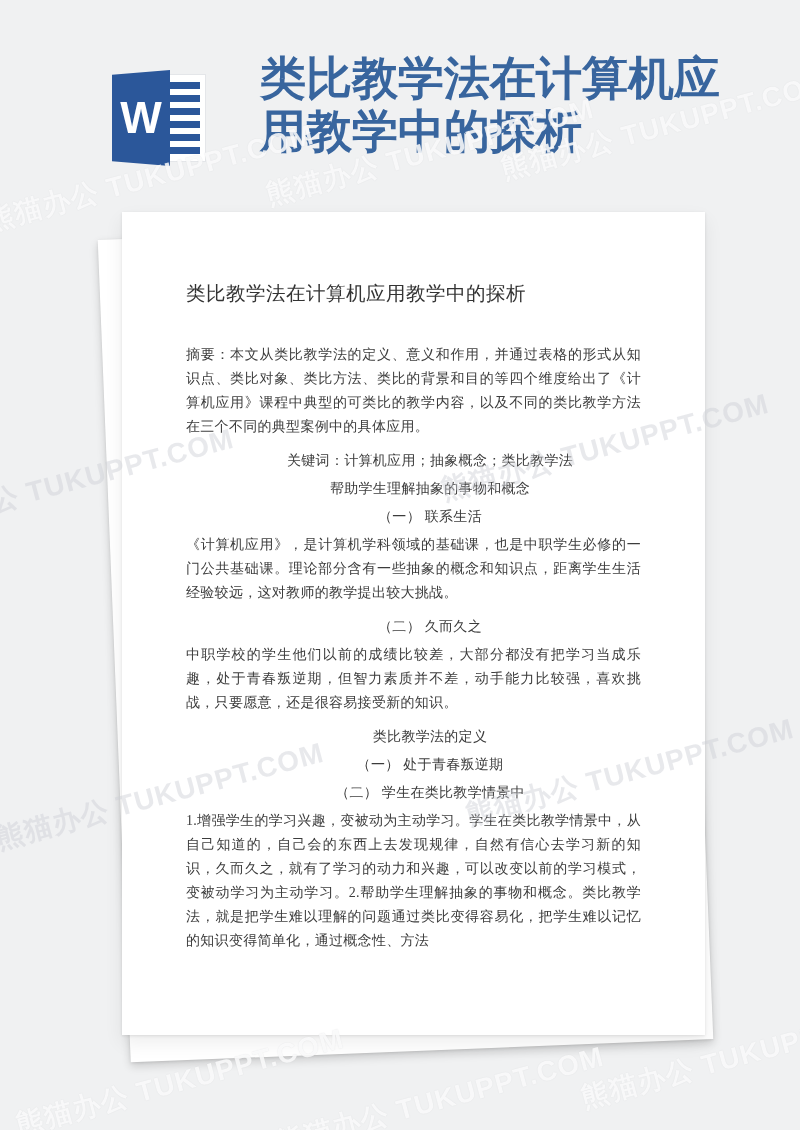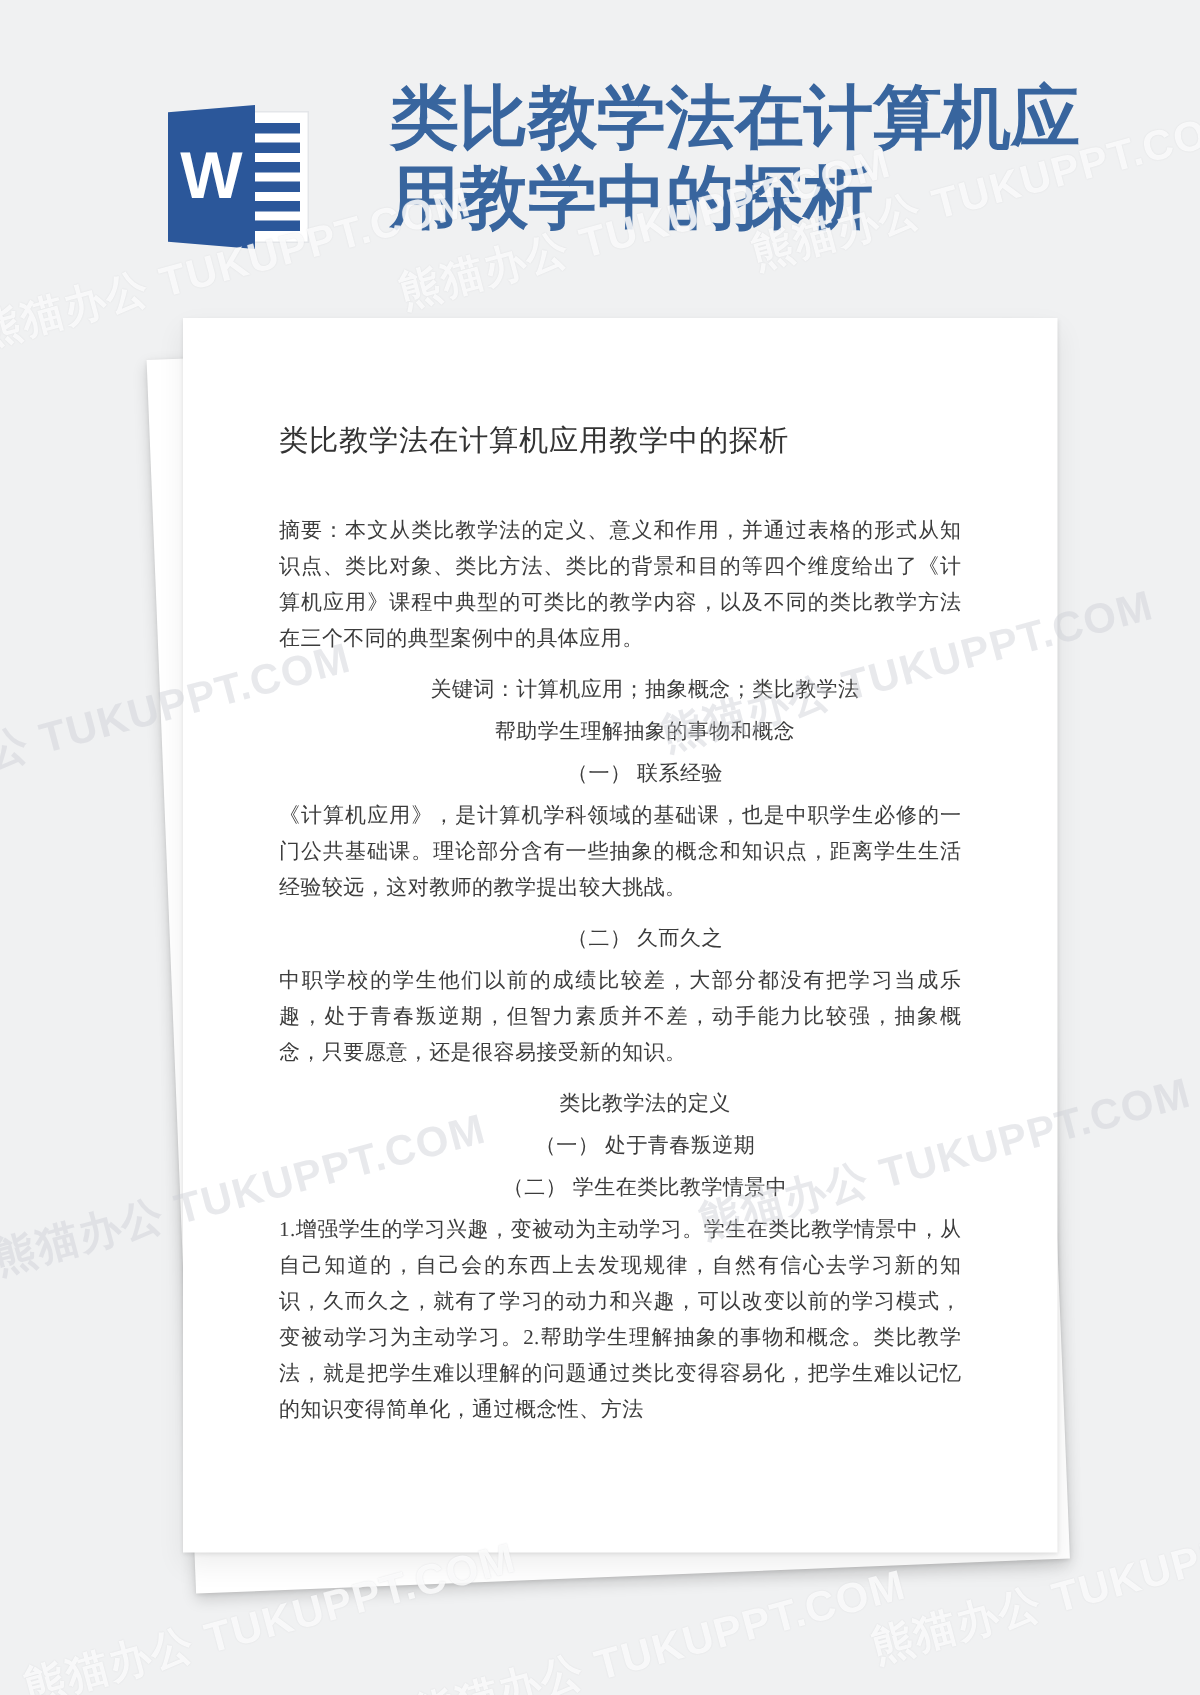--- a/index.html
+++ b/index.html
@@ -105,7 +105,7 @@
           <p class="paragraph">摘要：本文从类比教学法的定义、意义和作用，并通过表格的形式从知识点、类比对象、类比方法、类比的背景和目的等四个维度给出了《计算机应用》课程中典型的可类比的教学内容，以及不同的类比教学方法在三个不同的典型案例中的具体应用。</p>
           <p class="indent">关键词：计算机应用；抽象概念；类比教学法</p>
           <p class="indent">帮助学生理解抽象的事物和概念</p>
-          <p class="indent">（一） 联系经验</p>
+          <p class="indent">（一） 联系生活</p>
           <p class="paragraph">《计算机应用》，是计算机学科领域的基础课，也是中职学生必修的一门公共基础课。理论部分含有一些抽象的概念和知识点，距离学生生活经验较远，这对教师的教学提出较大挑战。</p>
           <p class="indent">（二） 久而久之</p>
           <p class="paragraph">中职学校的学生他们以前的成绩比较差，大部分都没有把学习当成乐趣，处于青春叛逆期，但智力素质并不差，动手能力比较强，抽象概念，只要愿意，还是很容易接受新的知识。</p>

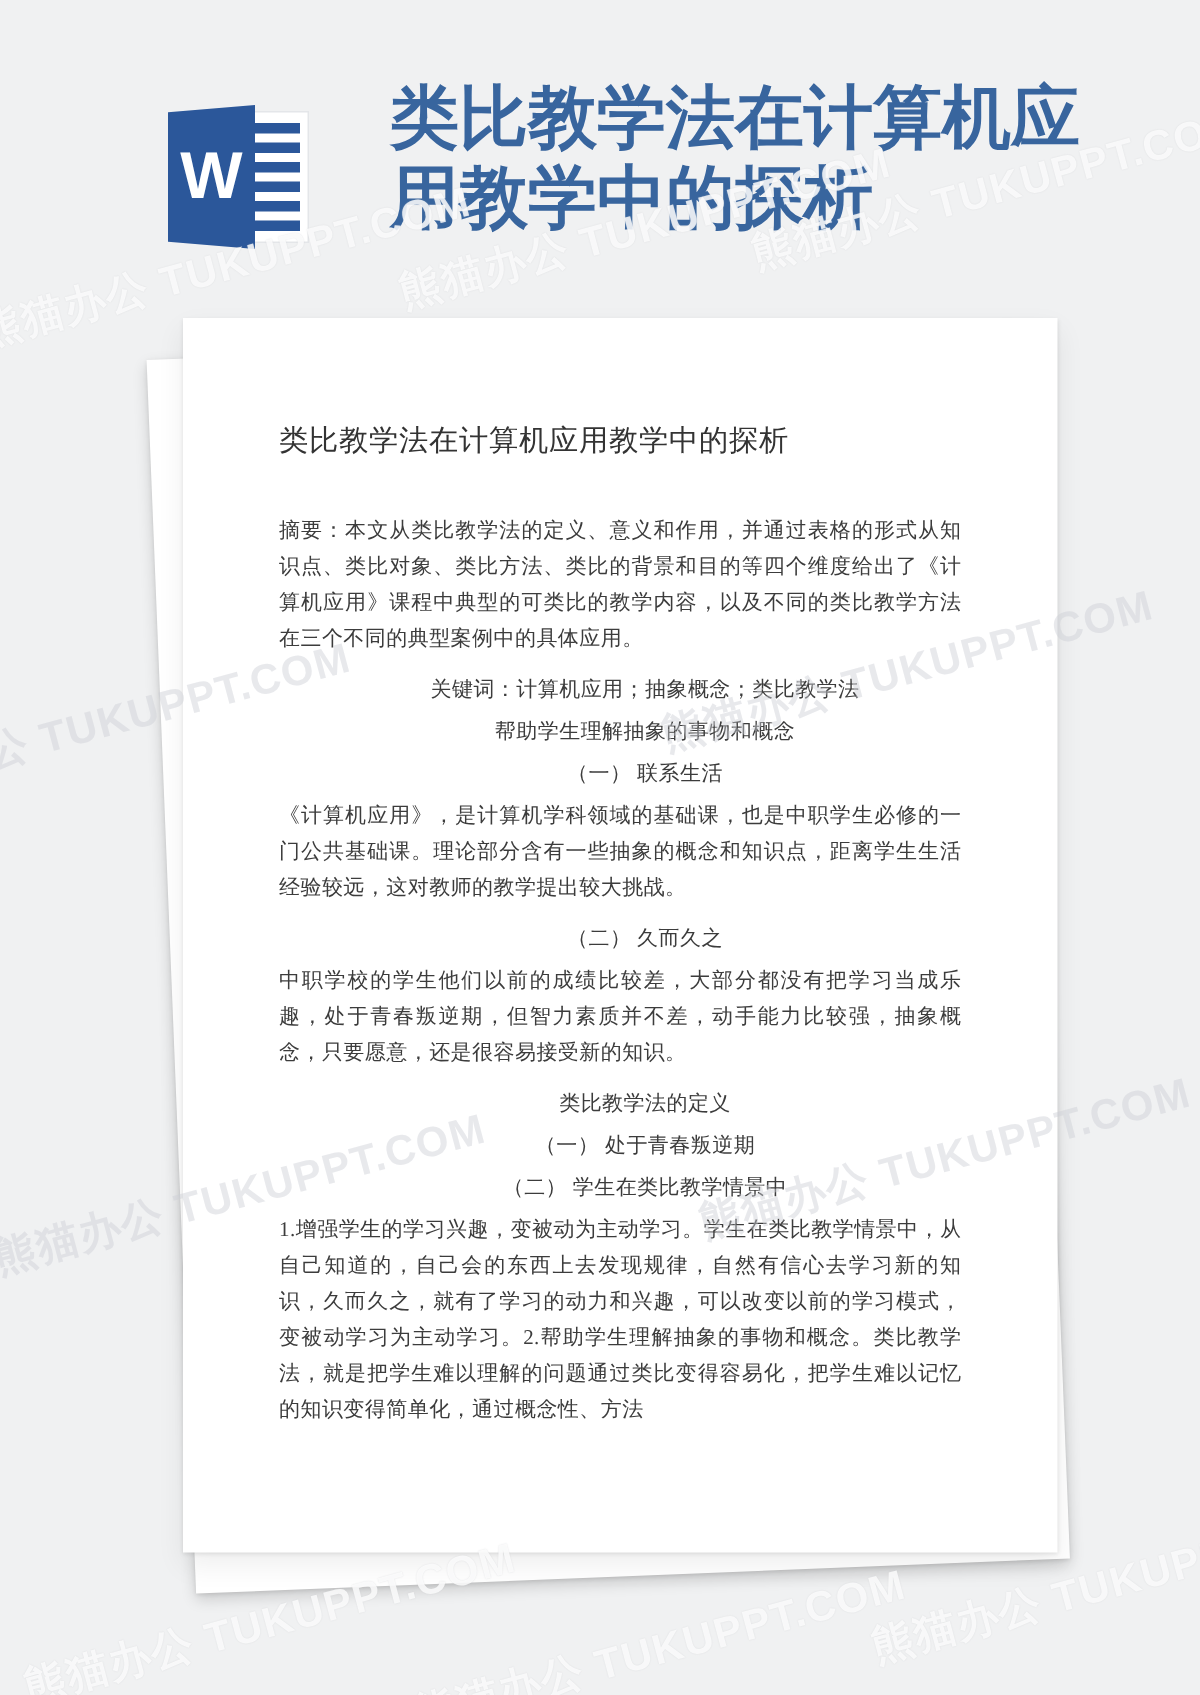--- a/index.html
+++ b/index.html
@@ -108,7 +108,7 @@
           <p class="indent">（一） 联系生活</p>
           <p class="paragraph">《计算机应用》，是计算机学科领域的基础课，也是中职学生必修的一门公共基础课。理论部分含有一些抽象的概念和知识点，距离学生生活经验较远，这对教师的教学提出较大挑战。</p>
           <p class="indent">（二） 久而久之</p>
-          <p class="paragraph">中职学校的学生他们以前的成绩比较差，大部分都没有把学习当成乐趣，处于青春叛逆期，但智力素质并不差，动手能力比较强，抽象概念，只要愿意，还是很容易接受新的知识。</p>
+          <p class="paragraph">中职学校的学生他们以前的成绩比较差，大部分都没有把学习当成乐趣，处于青春叛逆期，但智力素质并不差，动手能力比较强，喜欢挑战，只要愿意，还是很容易接受新的知识。</p>
           <p class="indent">类比教学法的定义</p>
           <p class="indent">（一） 处于青春叛逆期</p>
           <p class="indent">（二） 学生在类比教学情景中</p>

